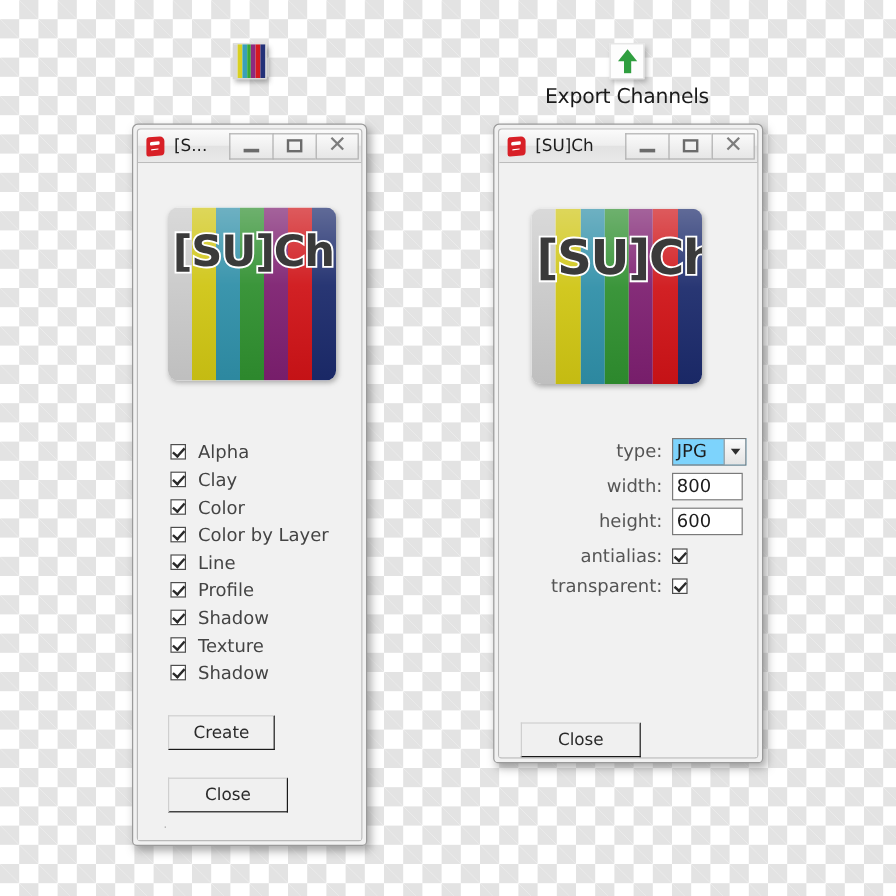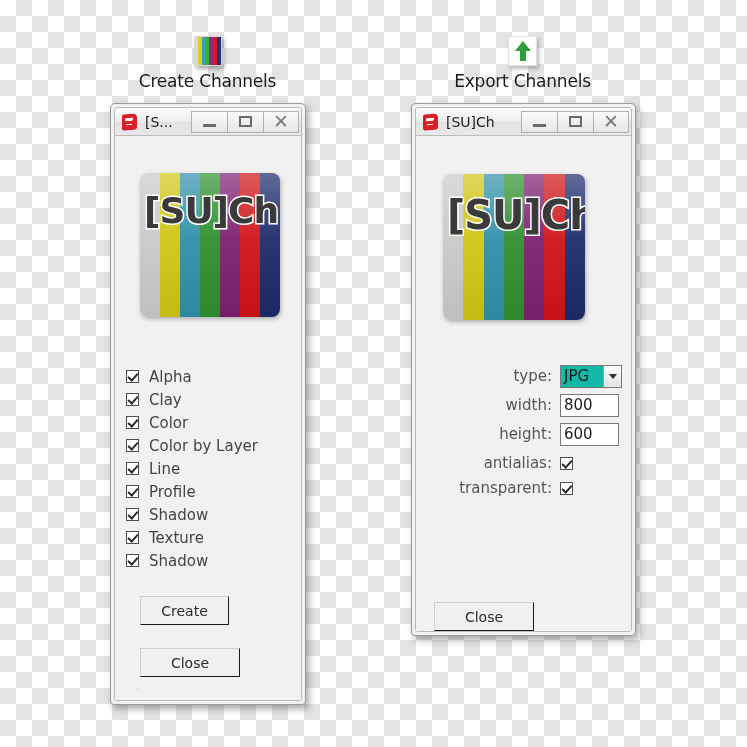--- a/index.html
+++ b/index.html
@@ -356,7 +356,6 @@
       <span style="background:#233178"></span>
     </div>
   </div>
-  <div class="caption">Create Channels</div>
 </div>
 
 <div class="panel-head" style="left:440px; top:32px; width:165px;">

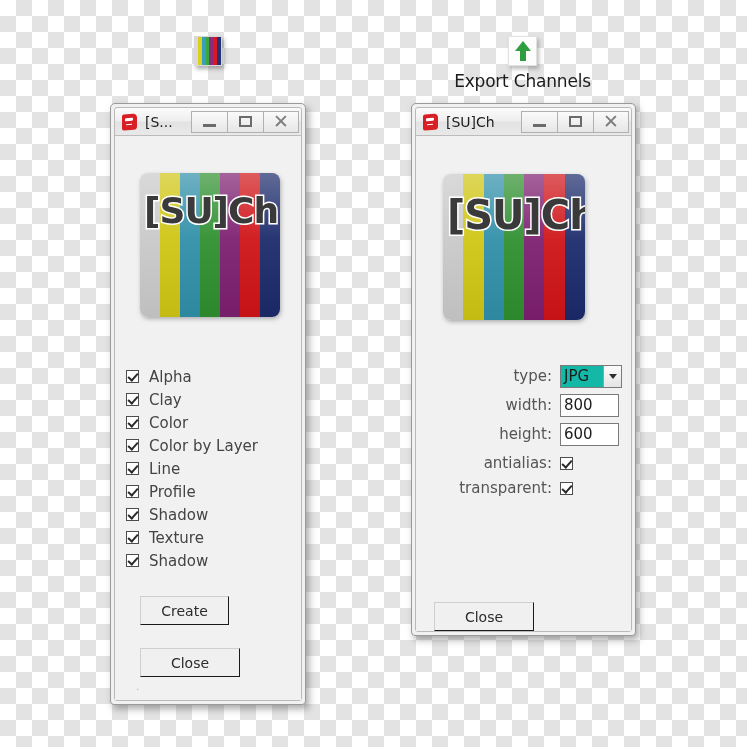--- a/index.html
+++ b/index.html
@@ -406,7 +406,7 @@
         <div class="banner-text">[SU]Ch</div>
       </div>
 
-      <div class="check-list" style="left:11px; top:229px;">
+      <div class="check-list" style="left:27px; top:229px;">
 
         <div class="check-row">
           <span class="cbox checked"></span>

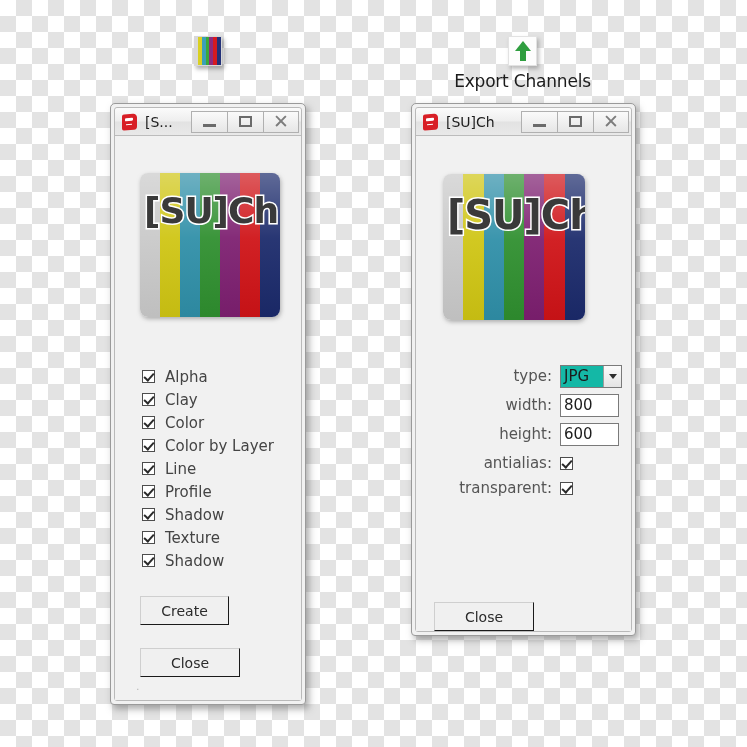--- a/index.html
+++ b/index.html
@@ -300,7 +300,7 @@
   .select {
     margin-left: 8px;
     height: 23px;
-    background: #14b8a6;
+    background: #7dd3fc;
     border: 1px solid #7a7a7a;
     box-sizing: border-box;
     display: flex;

